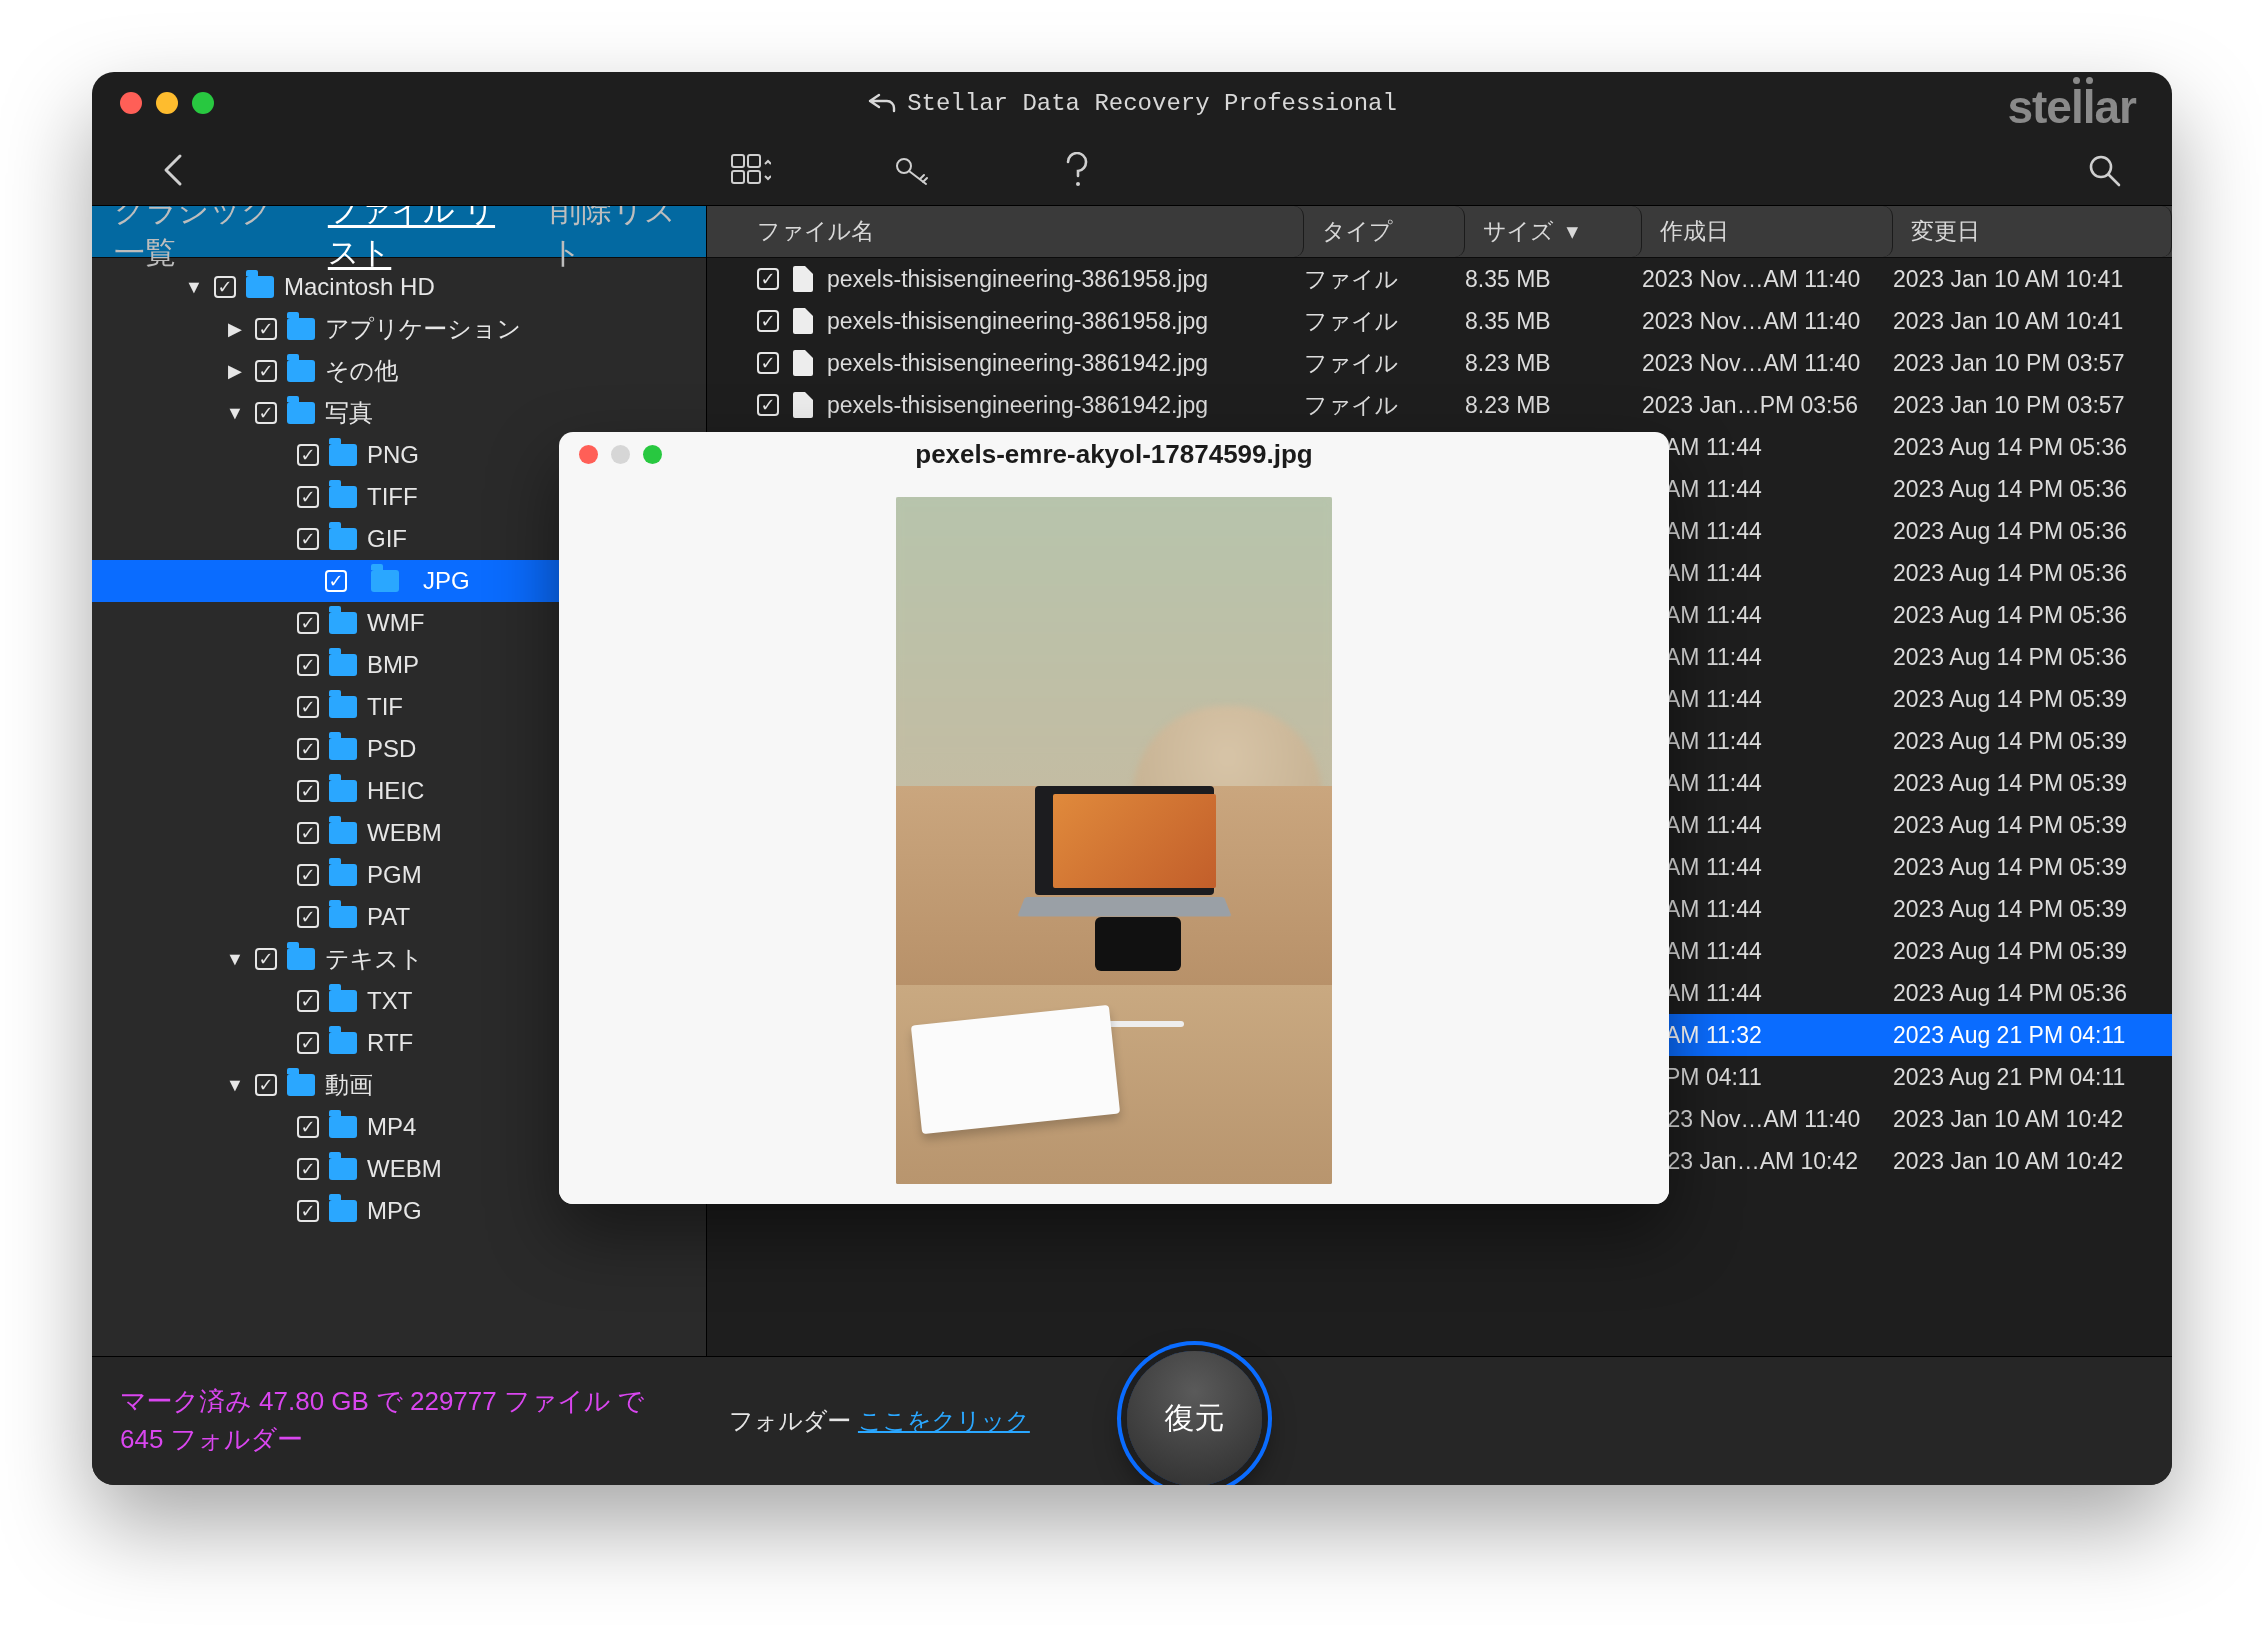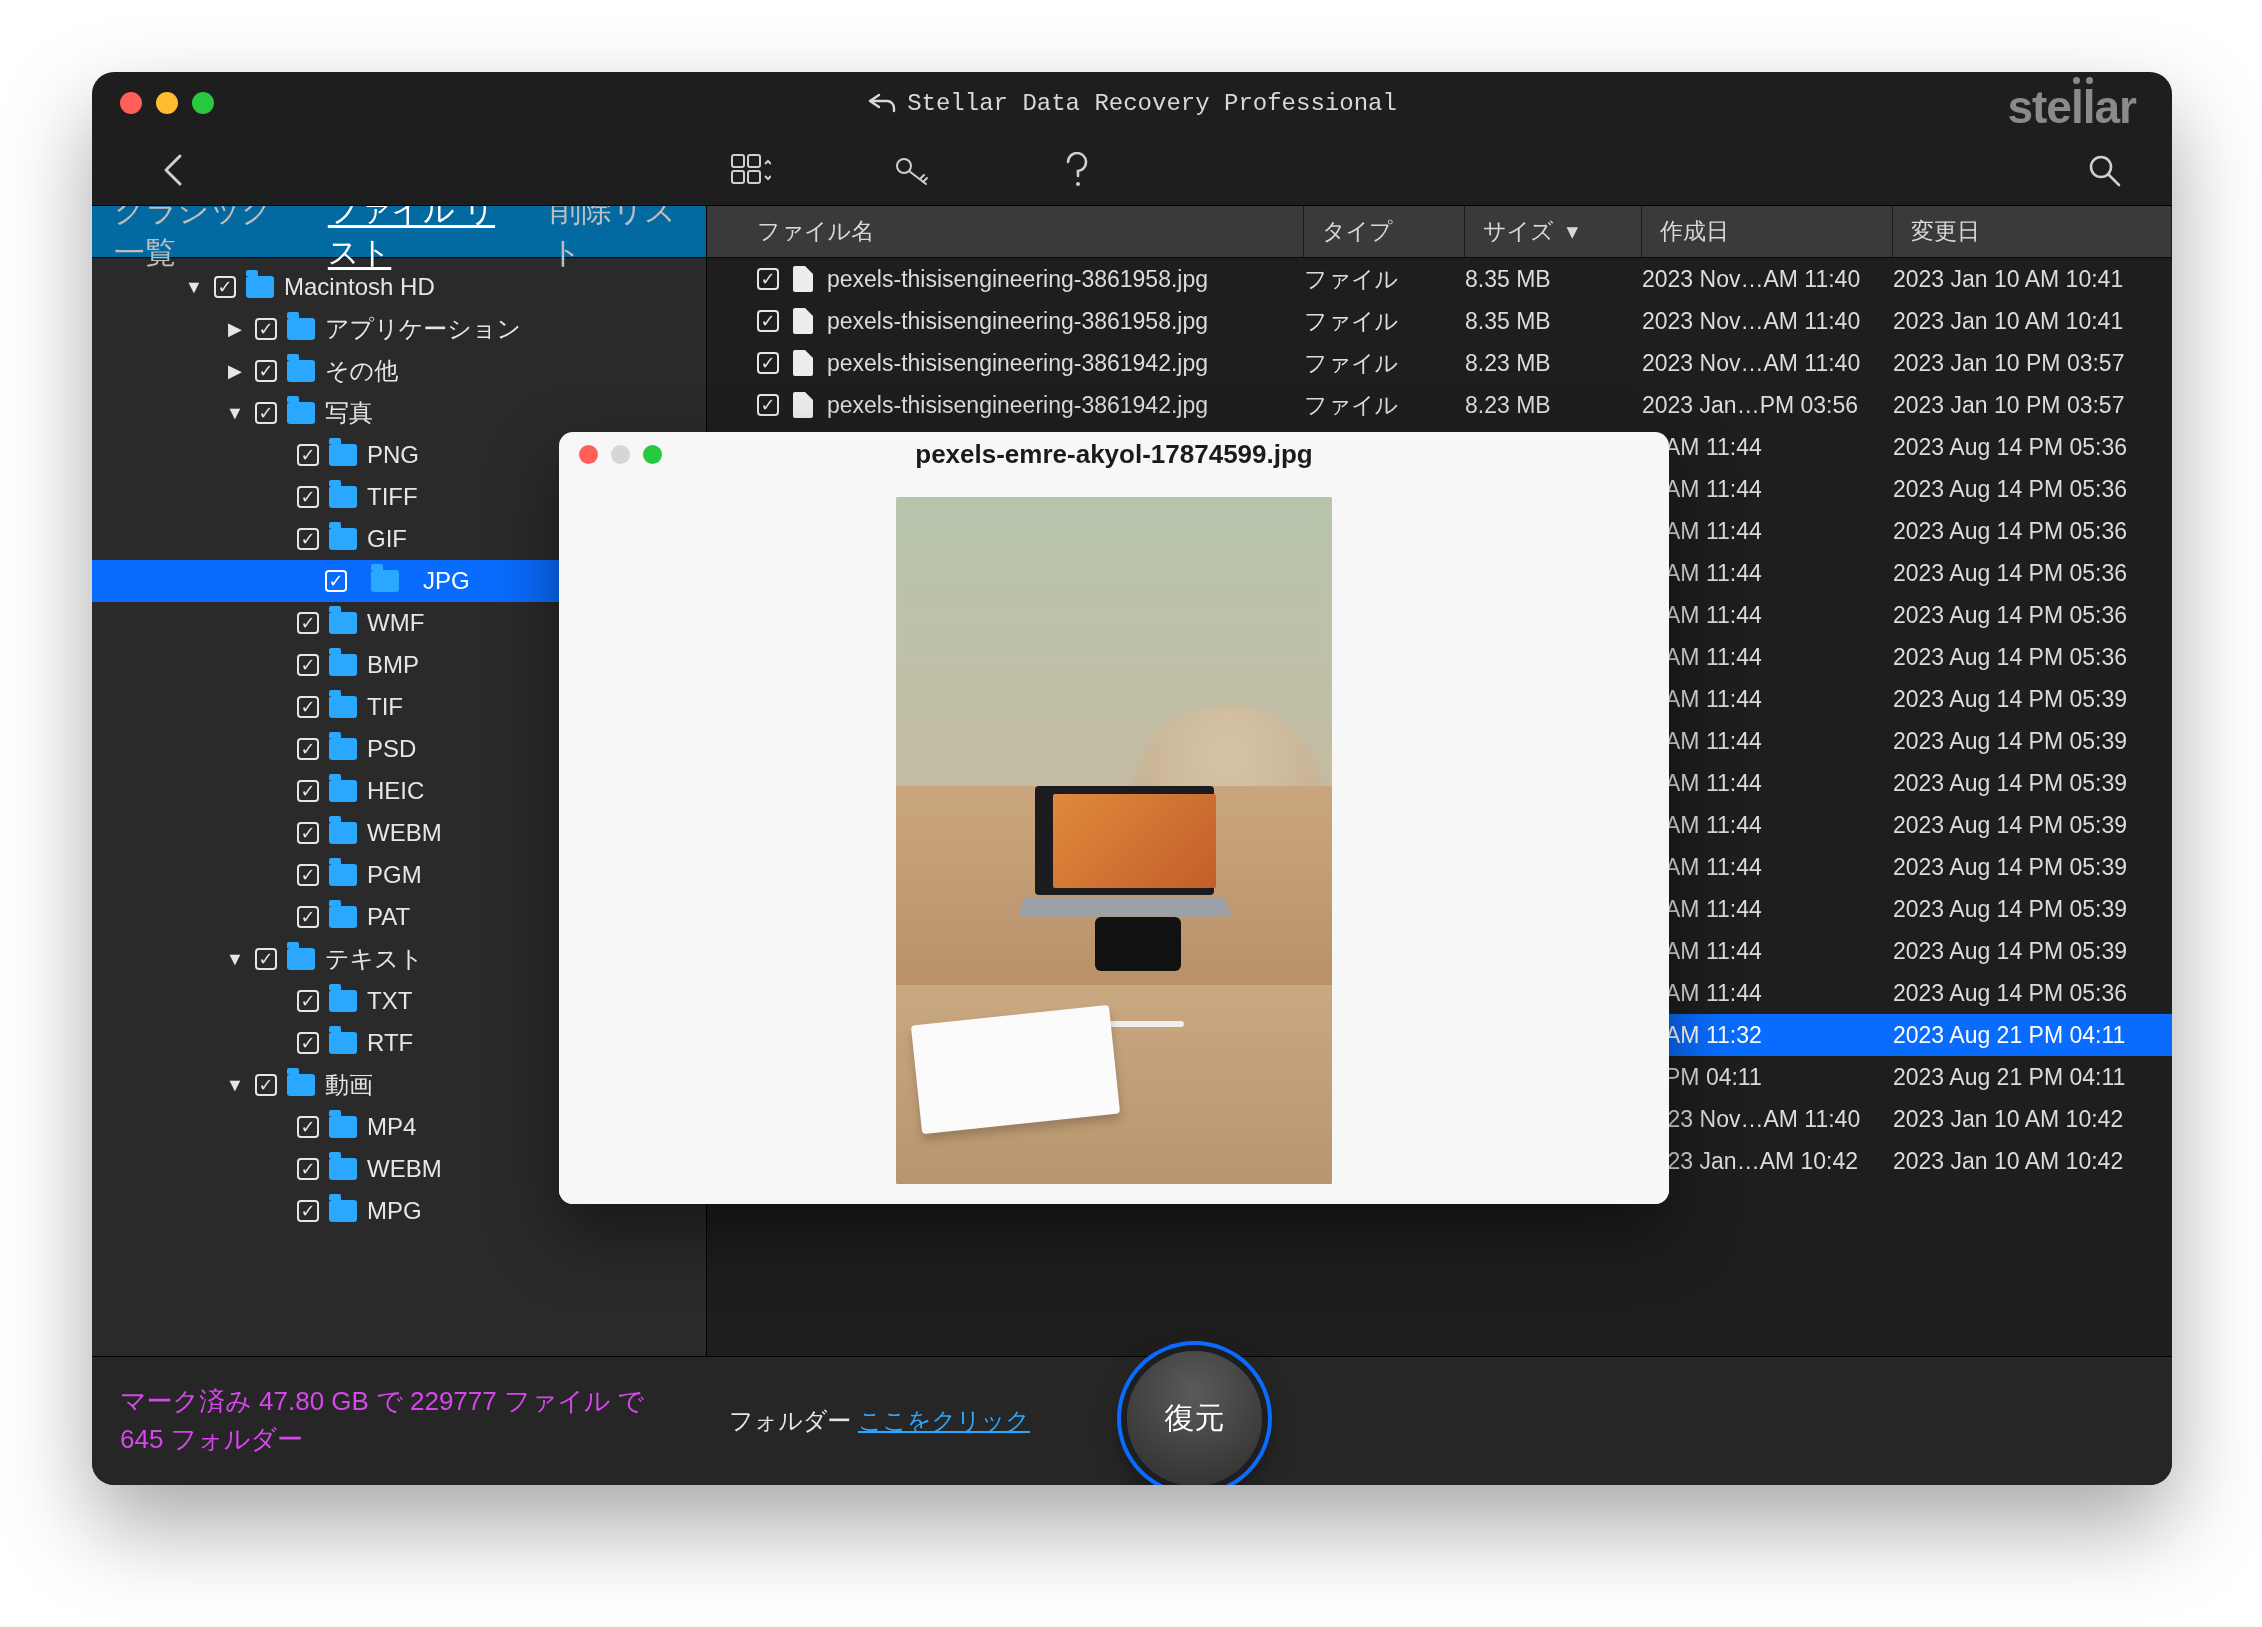--- a/index.html
+++ b/index.html
@@ -47,7 +47,7 @@
   
   .filepane { flex:1; display:flex; flex-direction:column; background:#1e1e1e; }
   .cols { height:52px; background:#3a3a3a; display:flex; align-items:center; font-size:23px; color:#d8d8d8; border-bottom:1px solid #0b0b0b;}
-  .col { border-right:1px solid #1b1b1b; height:100%; display:flex; align-items:center; padding:0 18px;}
+  .col { border-right:1px solid #1b1b1b; height:100%; display:flex; align-items:center; padding:0 18px;border-radius:10px;}
   .c-name{width:597px;padding-left:50px;} .c-type{width:161px;} .c-size{width:177px;} .c-cr{width:251px;} .c-mod{flex:1;}
   .rows { flex:1; overflow:hidden; }
   .row { height:42px; display:flex; align-items:center; font-size:23px; color:#dcdcdc;}

